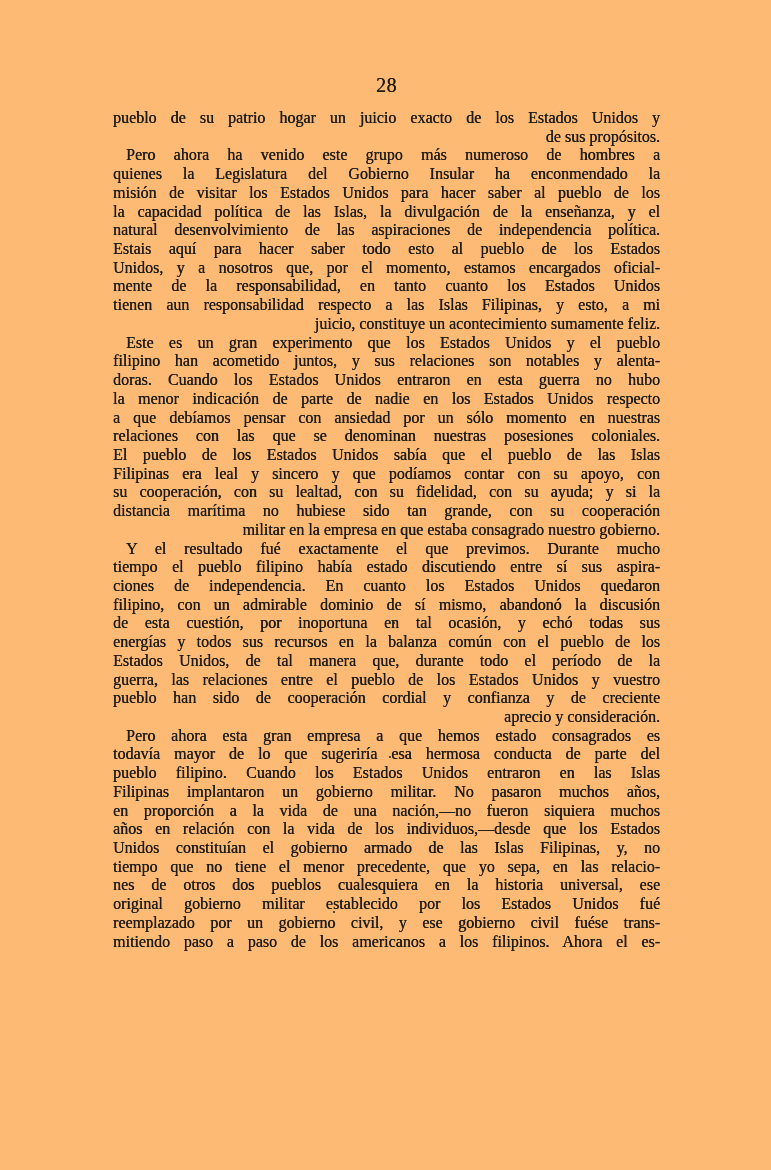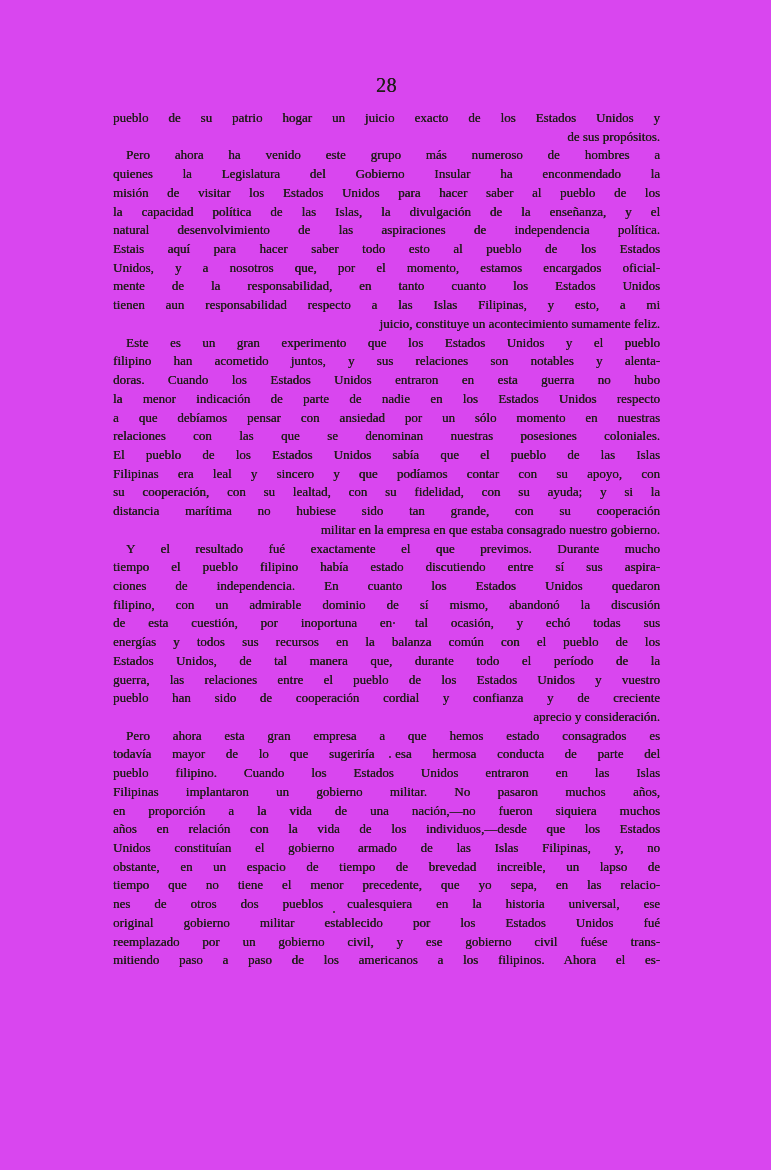--- a/index.html
+++ b/index.html
@@ -11,7 +11,7 @@
     position: relative;
     width: 771px;
     height: 1170px;
-    background: #d946ef;
+    background: #fdba74;
     overflow: hidden;
     font-family: "Liberation Serif", "DejaVu Serif", serif;
     color: #201d19;

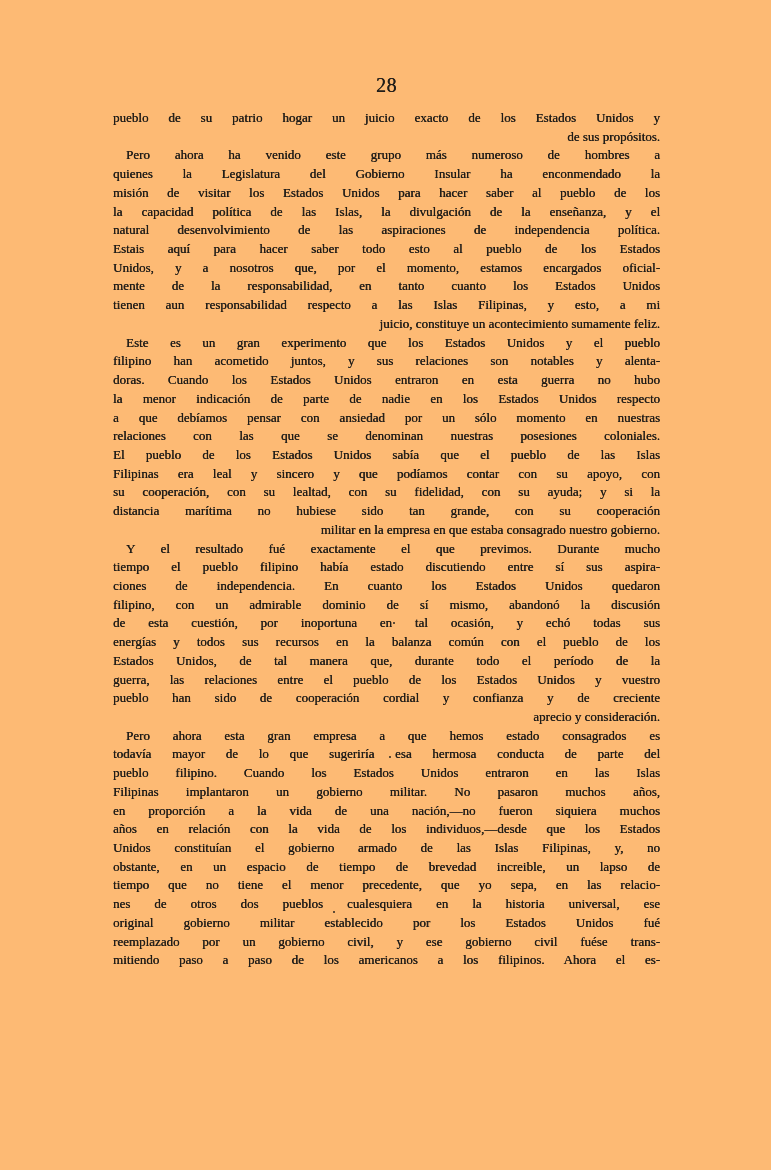--- a/index.html
+++ b/index.html
@@ -31,7 +31,7 @@
     top: 109px;
     left: 113px;
     width: 547px;
-    font-size: 13px;
+    font-size: 16px;
     line-height: 18.72px;
     text-shadow: 0.3px 0 0 currentColor;
   }

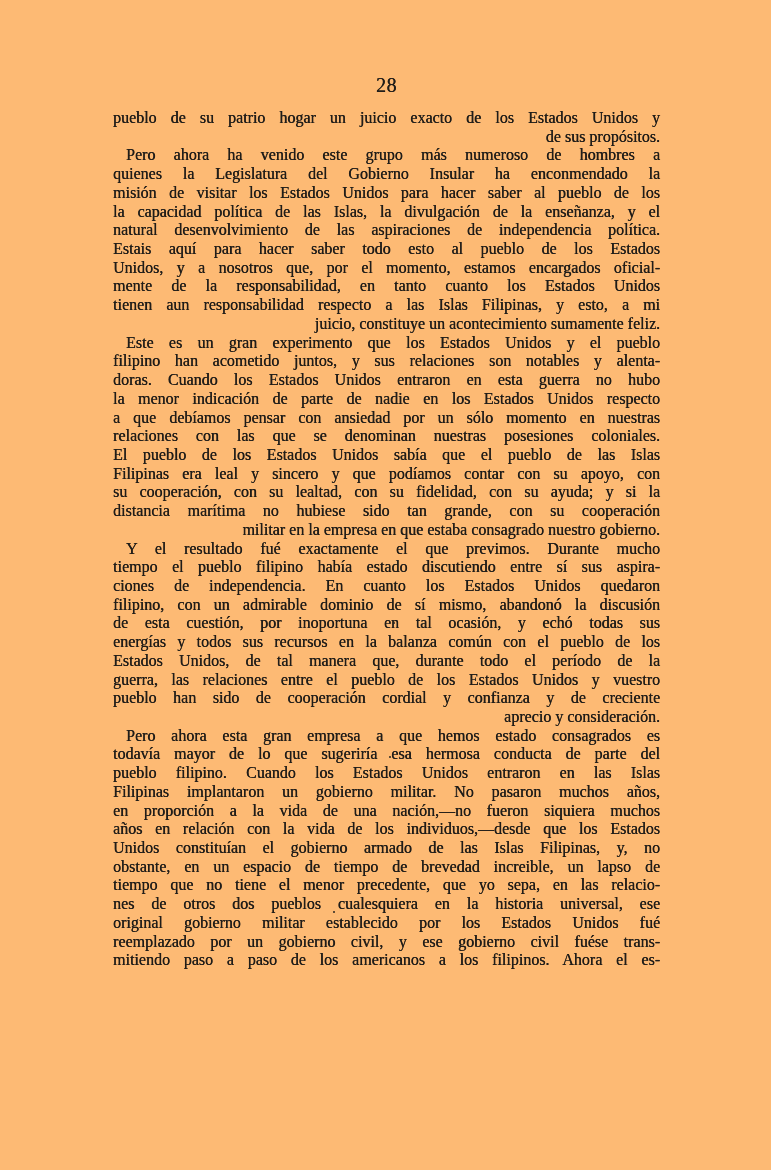--- a/index.html
+++ b/index.html
@@ -104,7 +104,6 @@
         <div class="line justified">en proporción a la vida de una nación,—no fueron siquiera muchos</div>
         <div class="line justified">años en relación con la vida de los individuos,—desde que los Estados</div>
         <div class="line justified">Unidos constituían el gobierno armado de las Islas Filipinas, y, no</div>
-        <div class="line justified">obstante, en un espacio de tiempo de brevedad increible, un lapso de</div>
         <div class="line justified">tiempo que no tiene el menor precedente, que yo sepa, en las relacio-</div>
         <div class="line justified">nes de otros dos pueblos cualesquiera en la historia universal, ese</div>
         <div class="line justified">original gobierno militar establecido por los Estados Unidos fué</div>

